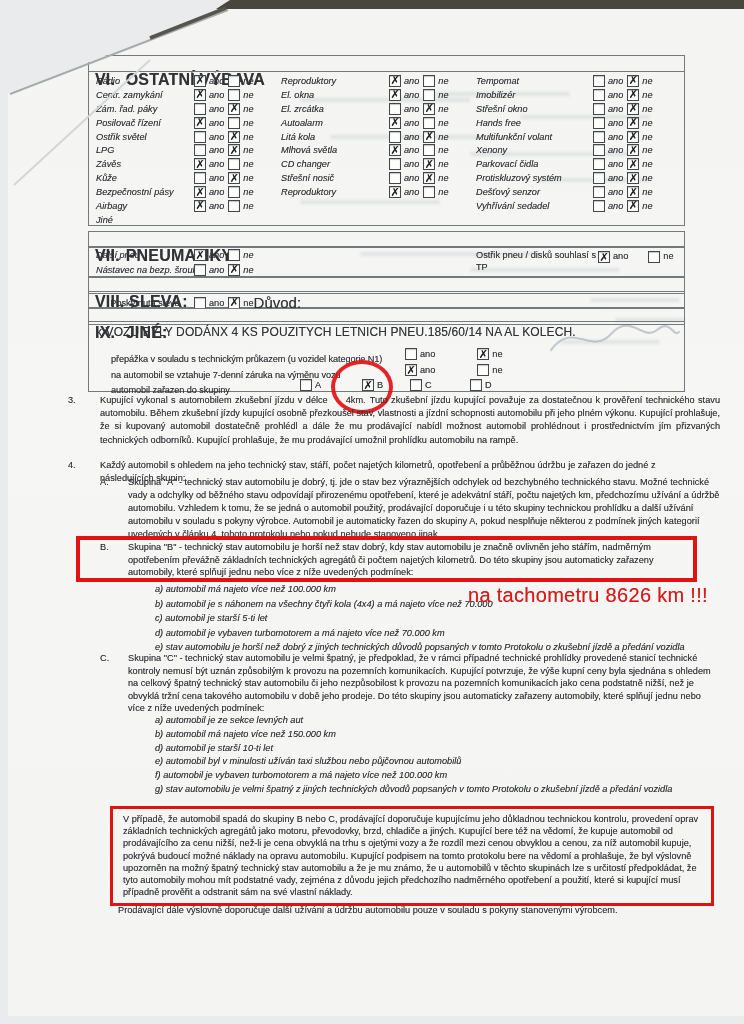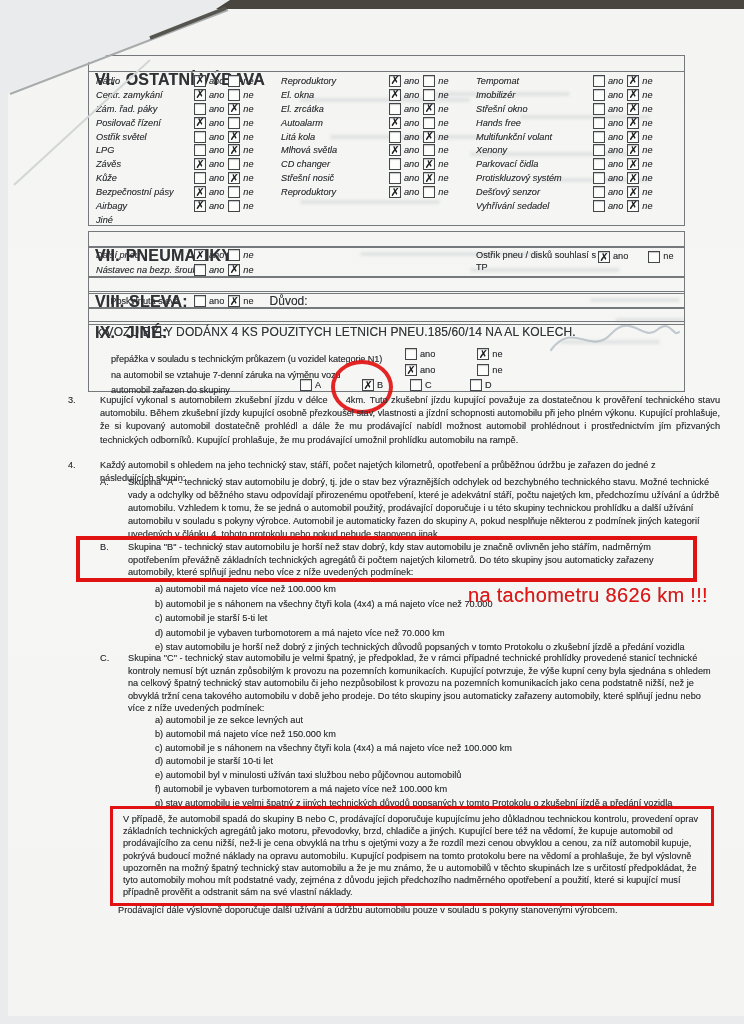--- a/index.html
+++ b/index.html
@@ -36,7 +36,7 @@
   #s7rbox{display:flex;align-items:flex-start;padding-top:2px;}
   .s8-row{position:absolute;left:7px;top:2px;display:flex;align-items:center;}
   .s8-label{font-size:9.2px;width:98px;}
-  .reason{font-size:12px;margin-left:16px;}
+  .reason{font-size:15px;}
   .ix-note{position:absolute;left:7px;top:3px;font-size:12px;letter-spacing:.1px;}
   .ix-row{position:absolute;left:22px;width:582px;height:13px;}
   #ixr0{top:26px;} #ixr1{top:42px;} #ixr2{top:57px;}

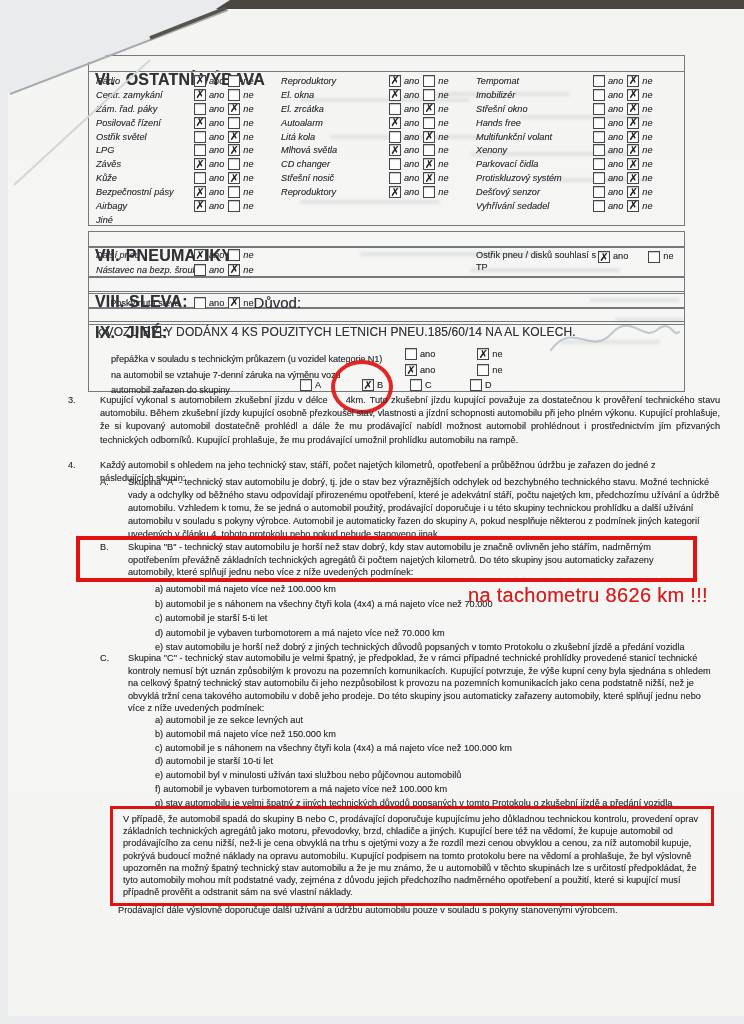--- a/index.html
+++ b/index.html
@@ -57,7 +57,7 @@
          border:4px solid #e11212;box-sizing:border-box;}
   #gB{position:absolute;left:48px;top:1px;width:562px;font-size:9.2px;line-height:12.6px;}
   #gB .letter{left:-28px;}
-  .condlist{position:absolute;list-style:none;margin:0;padding:0;font-size:9.2px;}
+  .condlist{position:absolute;list-style:none;margin:0;padding:0;font-size:9.2px;font-style:italic;}
   #condB{left:155px;top:582px;} #condB li{line-height:14.5px;}
   #condC{left:155px;top:714px;} #condC li{line-height:13.8px;}
   #rednote{position:absolute;left:468px;top:584px;font-size:20px;font-weight:400;

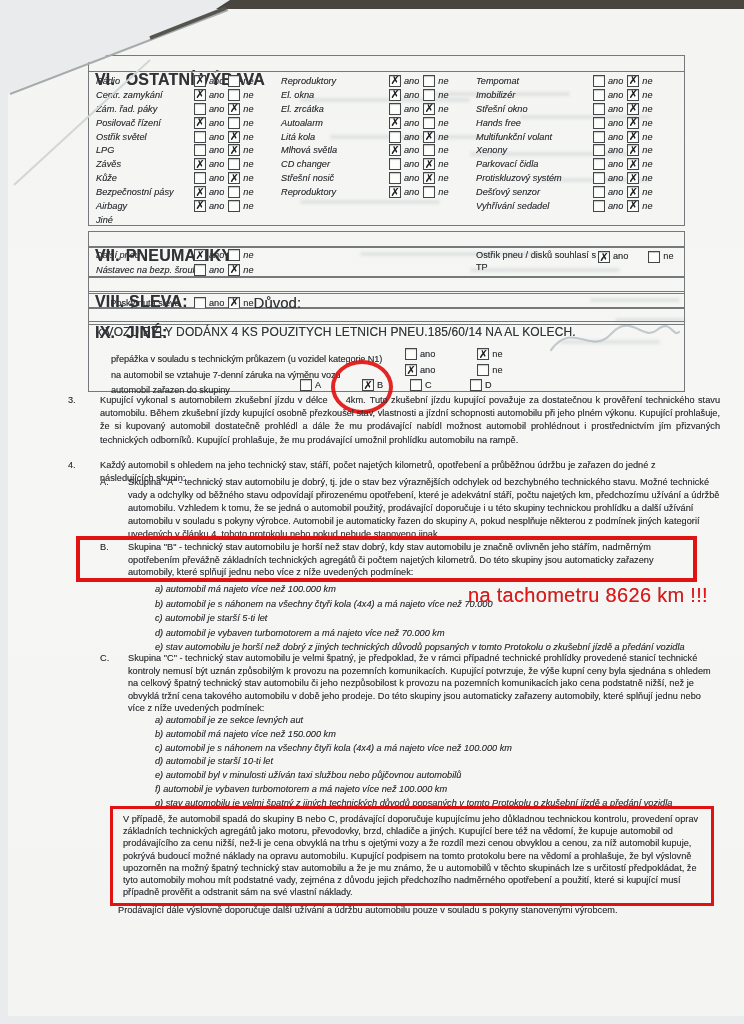--- a/index.html
+++ b/index.html
@@ -448,7 +448,6 @@
     <ul class="condlist" id="condC">
         <li>a)  automobil je ze sekce levných aut</li>
         <li>b)  automobil má najeto více než 150.000 km</li>
-        <li>c)  automobil je s náhonem na všechny čtyři kola (4x4) a má najeto více než 100.000 km</li>
         <li>d)  automobil je starší 10-ti let</li>
         <li>e)  automobil byl v minulosti užíván taxi službou nebo půjčovnou automobilů</li>
         <li>f)  automobil je vybaven turbomotorem a má najeto více než 100.000 km</li>

